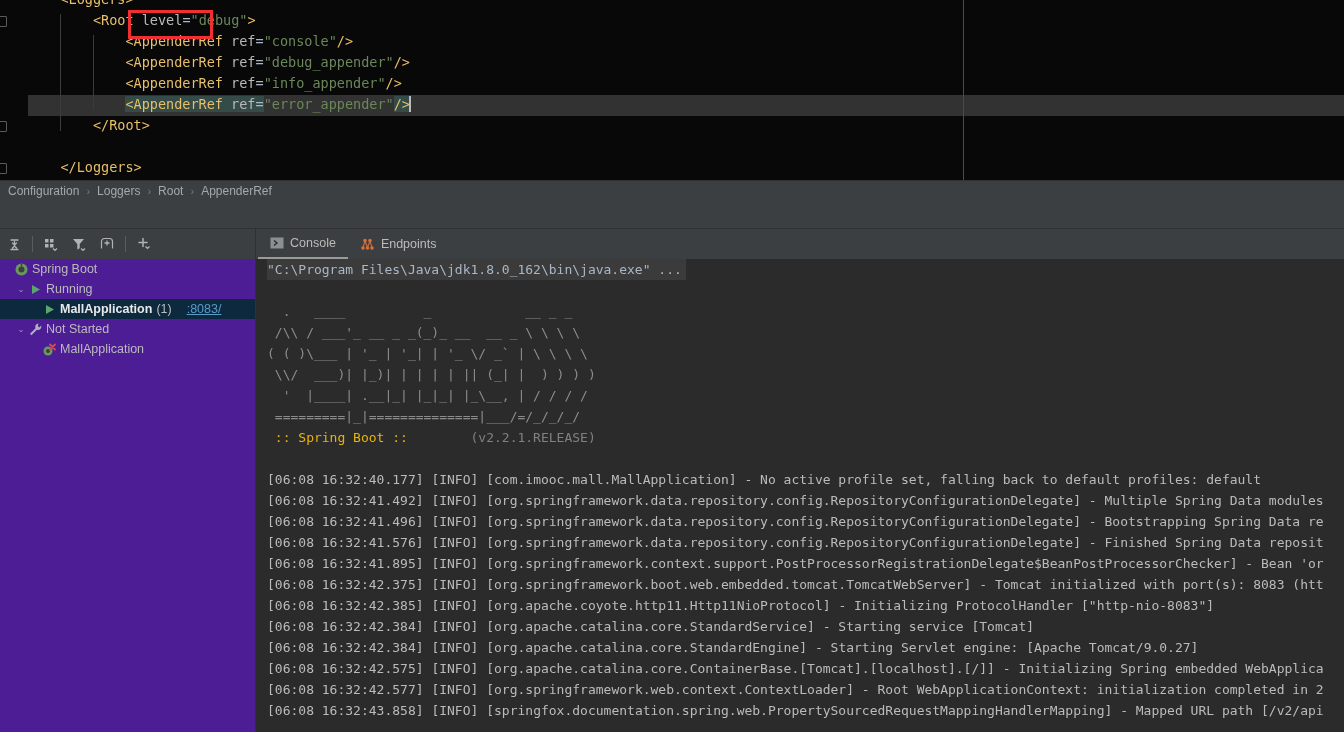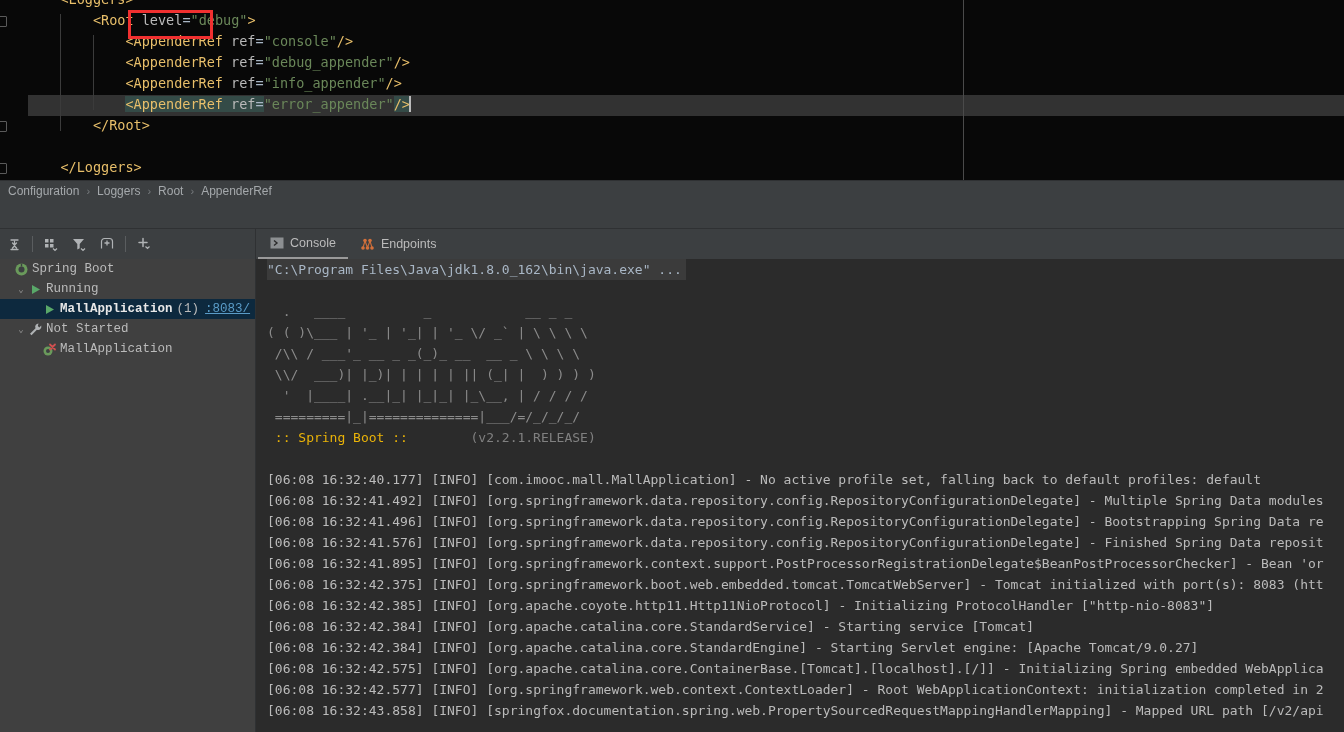--- a/index.html
+++ b/index.html
@@ -105,9 +105,9 @@
   
   .tree {
     position: absolute; left: 0; top: 259px; width: 256px; height: 473px;
-    background: #404040;
+    background: #4c1d95;
     border-right: 1px solid #2f3133;
-    font-size: 12.5px; color: #bbbbbb; font-family: Liberation Mono, monospace;
+    font-size: 12.5px; color: #bbbbbb;
   }
   .tree-row {
     height: 20px; display: flex; align-items: center;

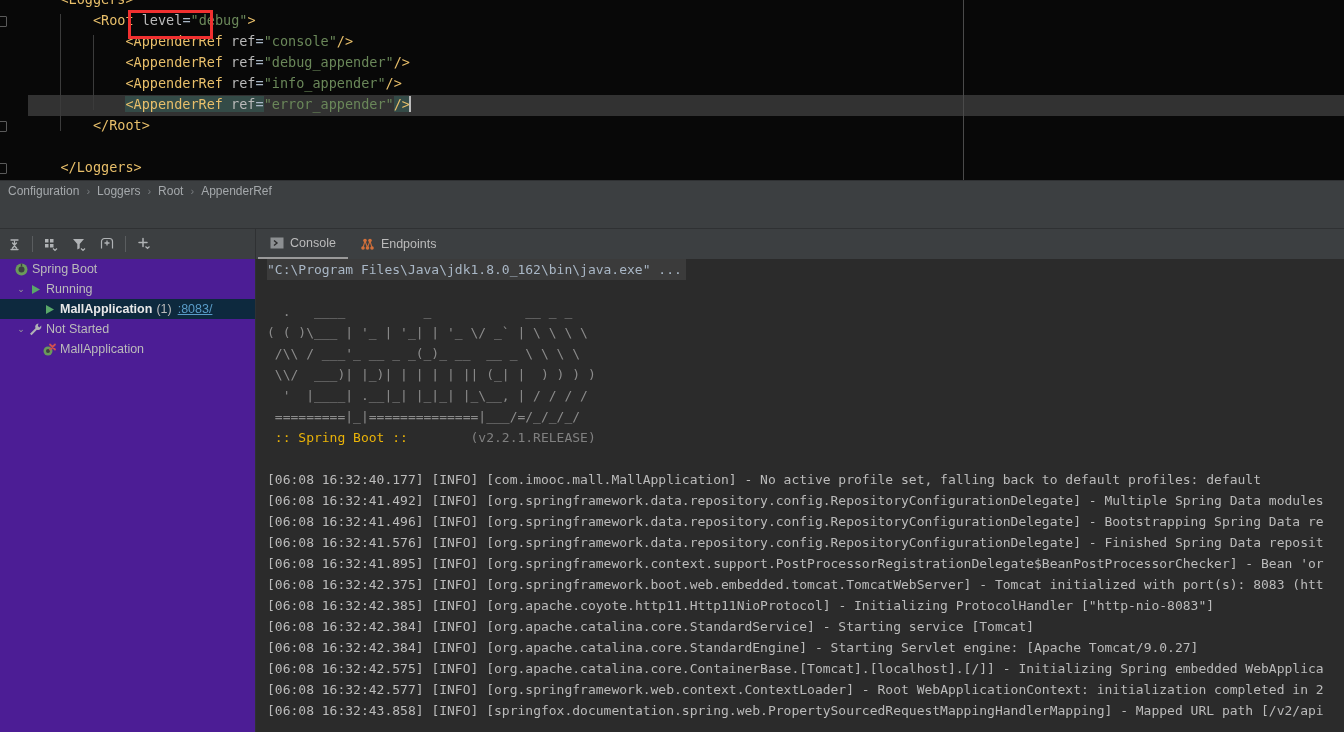--- a/index.html
+++ b/index.html
@@ -122,7 +122,7 @@
   .tlabel { margin-left: 3px; }
   .tlabel.bold { font-weight: bold; color: #e8e8e8; }
   .tcount { margin-left: 4px; color: #bbbbbb; }
-  .tlink { margin-left: 6px; color: #5a9cc8; text-decoration: underline; }
+  .tlink { margin-left: 15px; color: #5a9cc8; text-decoration: underline; }
 
   
   .console {

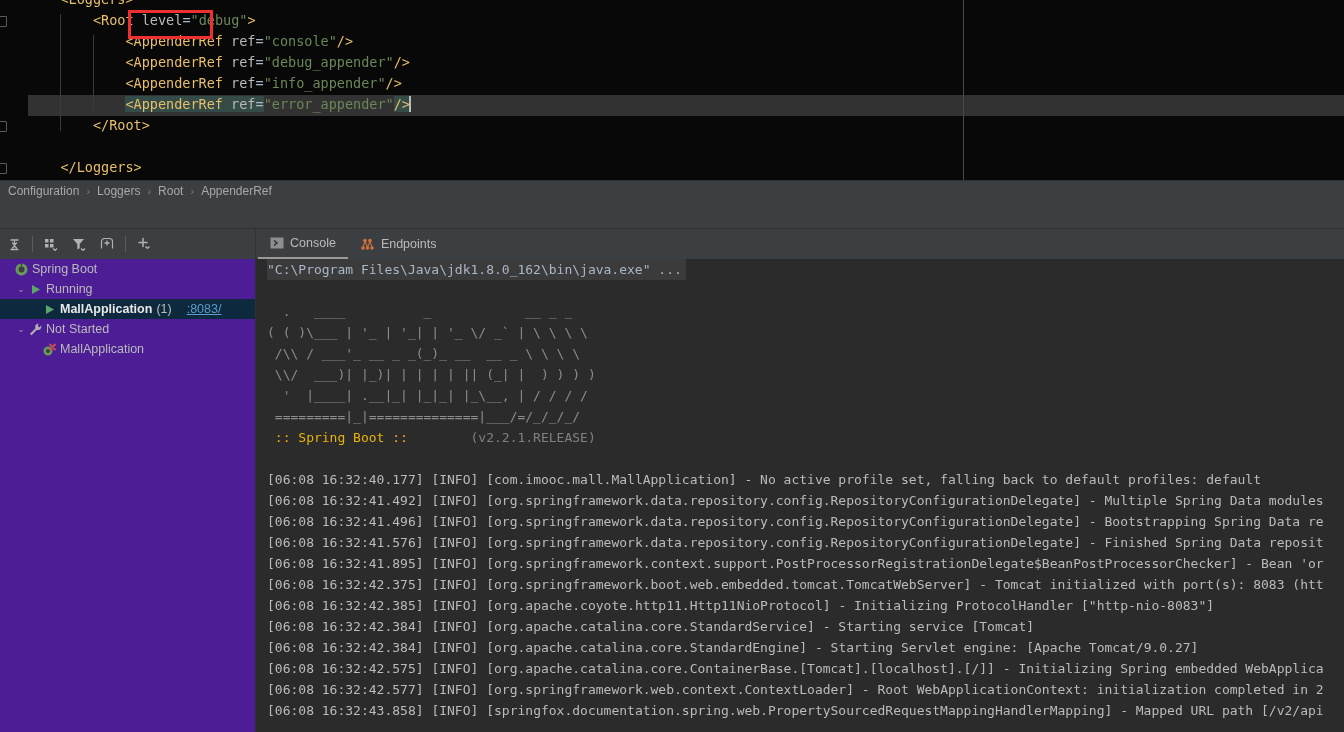--- a/index.html
+++ b/index.html
@@ -313,8 +313,8 @@
         <div class="con-line"><span class="cmdline">"C:\Program Files\Java\jdk1.8.0_162\bin\java.exe" ...</span></div>
         <div class="con-line"> </div>
         <div class="con-line ascii">  .   ____          _            __ _ _</div>
+        <div class="con-line ascii"> /\\ / ___'_ __ _ _(_)_ __  __ _ \ \ \ \</div>
         <div class="con-line ascii">( ( )\___ | '_ | '_| | '_ \/ _` | \ \ \ \</div>
-        <div class="con-line ascii"> /\\ / ___'_ __ _ _(_)_ __  __ _ \ \ \ \</div>
         <div class="con-line ascii"> \\/  ___)| |_)| | | | | || (_| |  ) ) ) )</div>
         <div class="con-line ascii">  '  |____| .__|_| |_|_| |_\__, | / / / /</div>
         <div class="con-line ascii"> =========|_|==============|___/=/_/_/_/</div>

